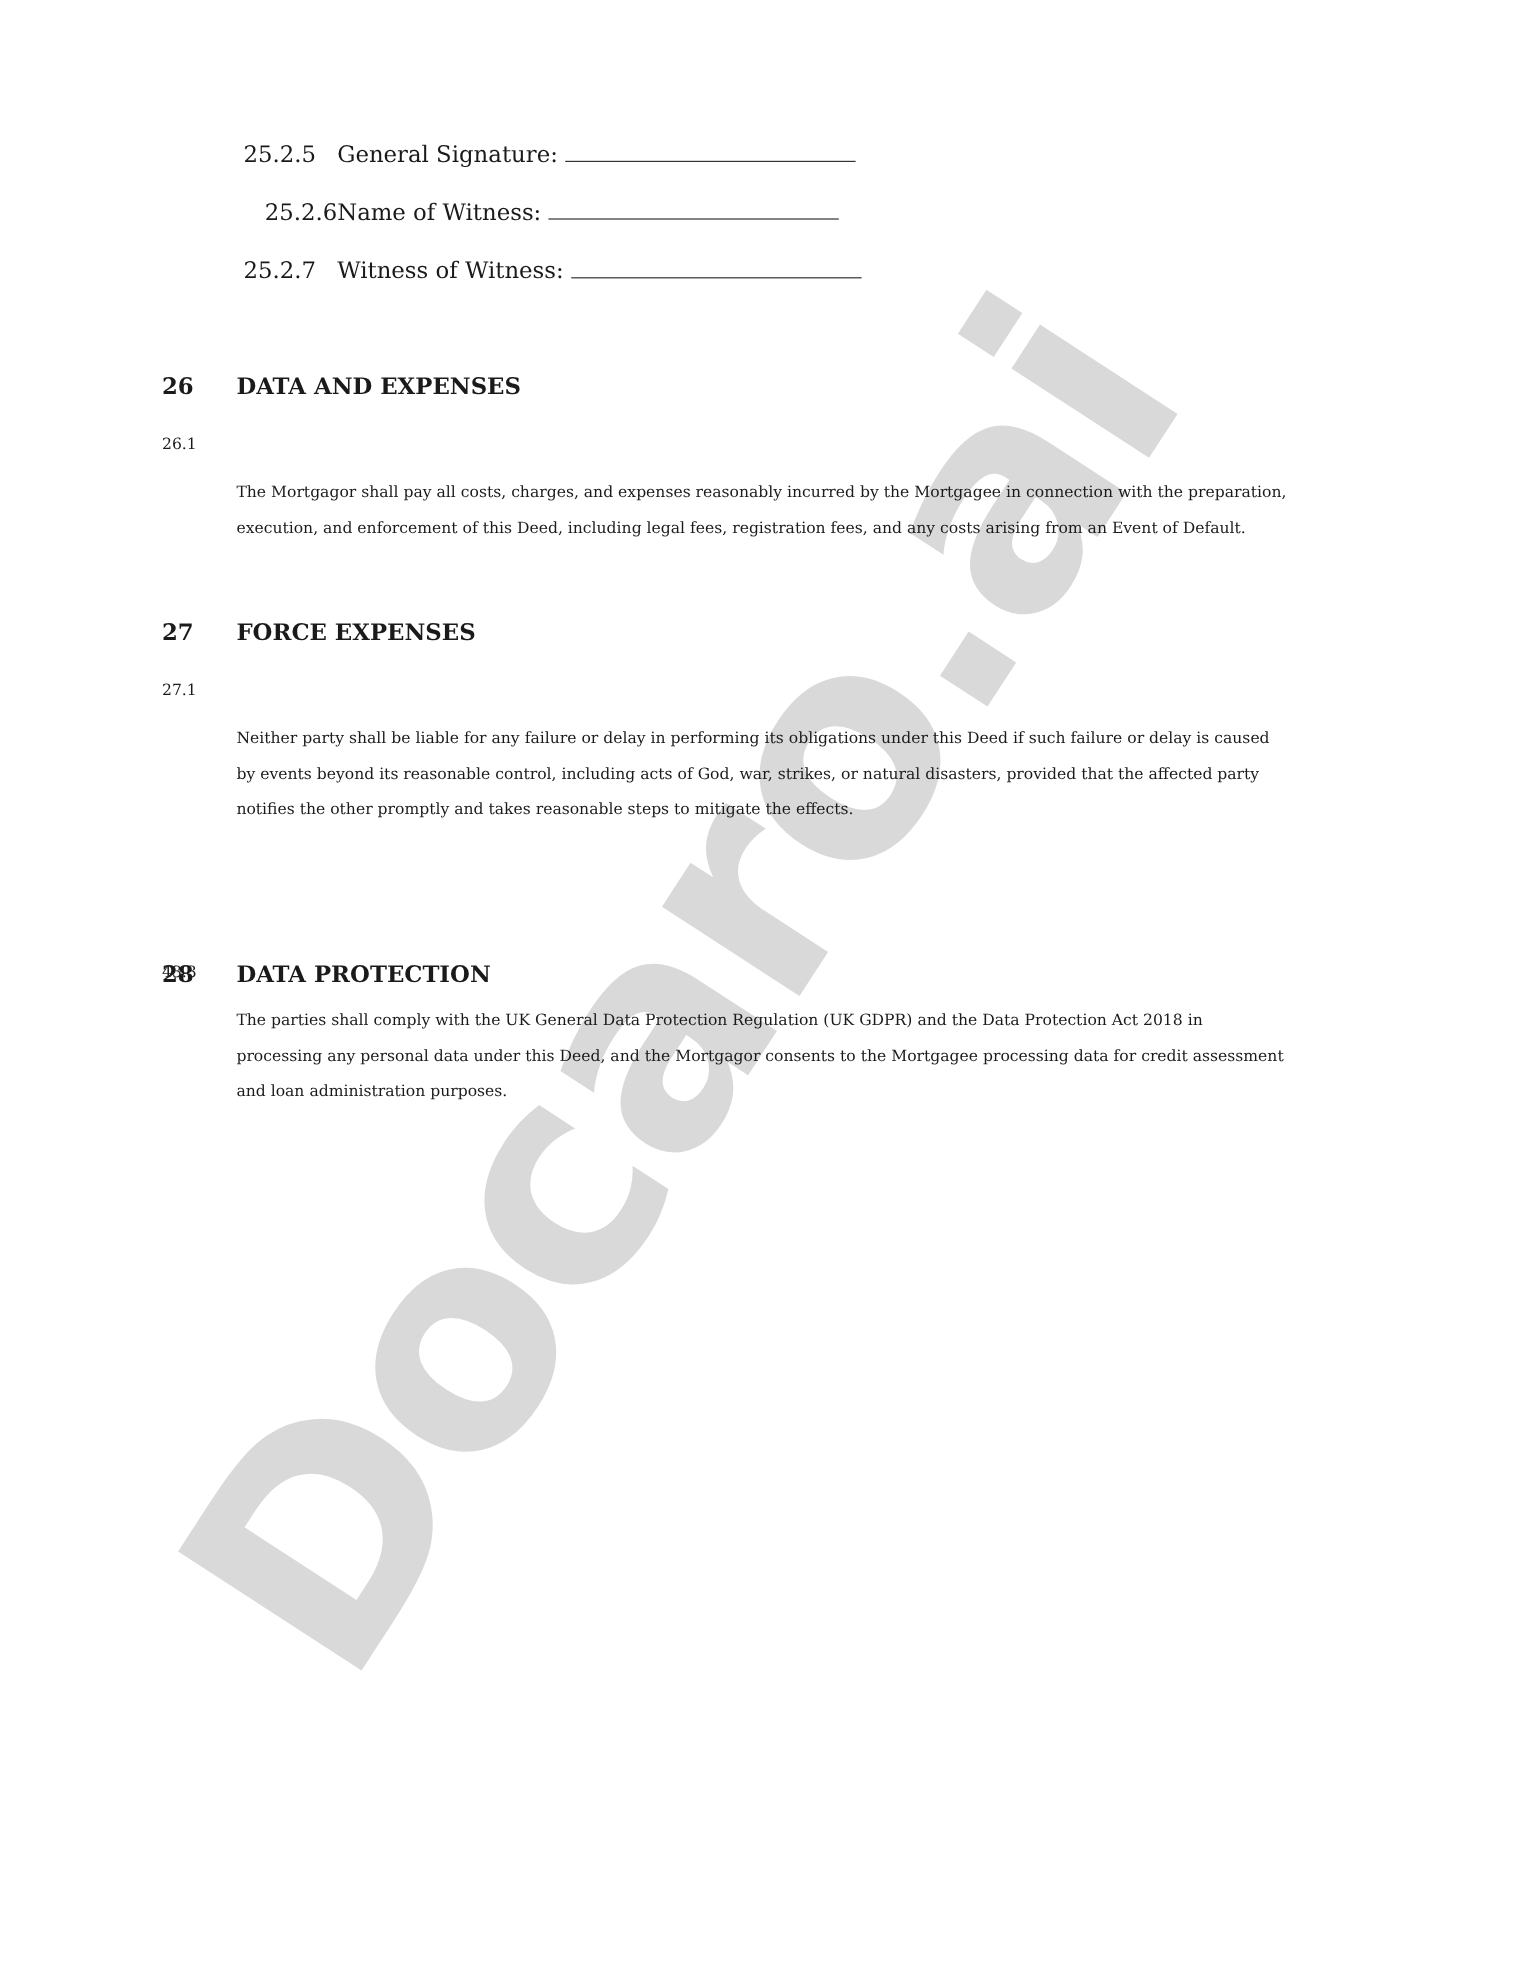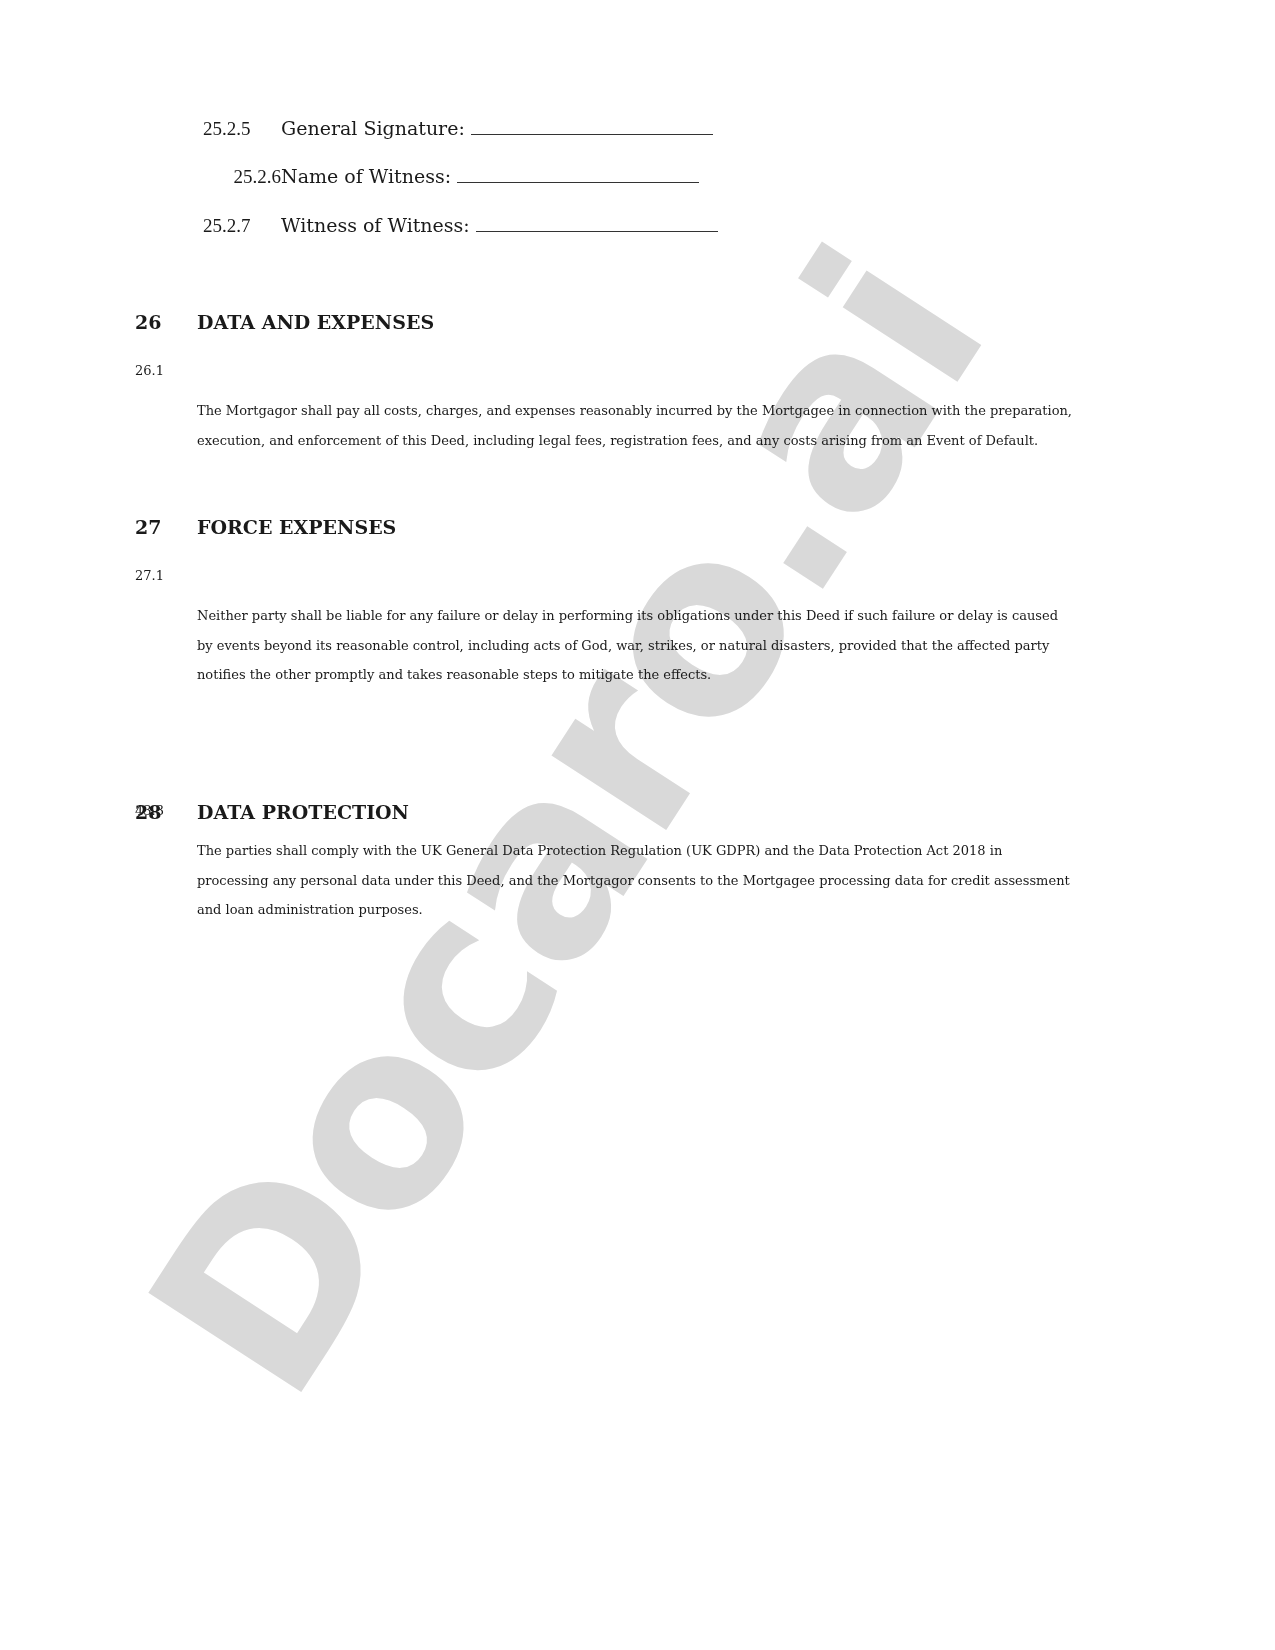--- a/index.html
+++ b/index.html
@@ -22,7 +22,7 @@
     position: absolute; left: 203px; font-size: 19px; line-height: 24px;
     white-space: nowrap;
   }
-  .sig-line .num { display: inline-block; width: 78px; font-family: Liberation Serif, serif; }
+  .sig-line .num { display: inline-block; width: 78px; }
   .sig-line .blank { display: inline-block; border-bottom: 1px solid #333; height: 20px; vertical-align: baseline; margin-left: 6px; }
   .heading {
     position: absolute; left: 135px; font-size: 19px; font-weight: bold; line-height: 24px;

